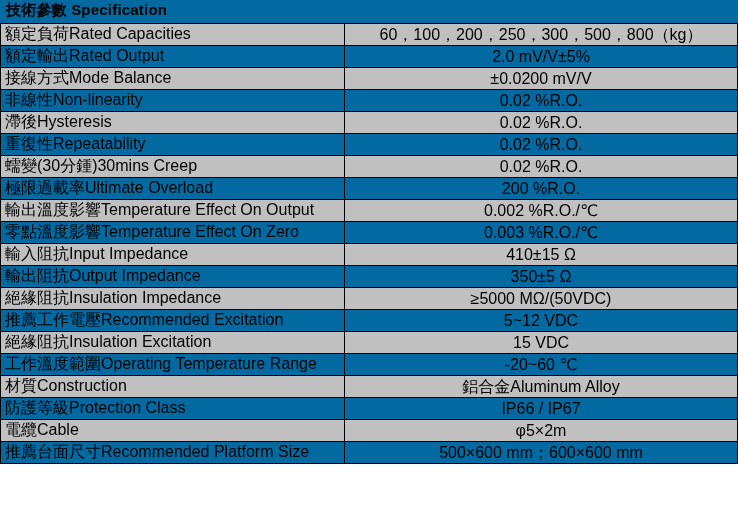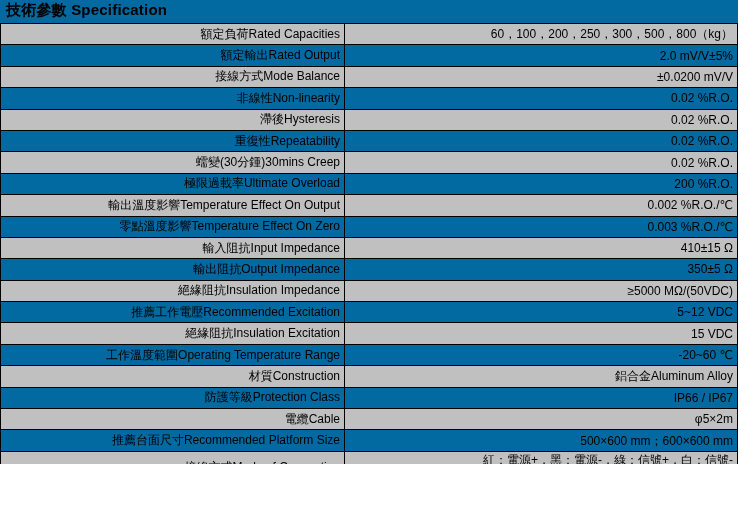--- a/index.html
+++ b/index.html
@@ -35,13 +35,12 @@
   }
   table.spec td {
     border: 1px solid #000000;
-    font-size: 12px;
+    font-size: 16px;
     color: #000000;
     height: 20.4px;
     padding: 0 4px;
     vertical-align: middle;
     overflow: hidden;
-    text-align: right;
   }
   table.spec tr:nth-child(odd) td {
     background: var(--shade, #c0c0c0);

